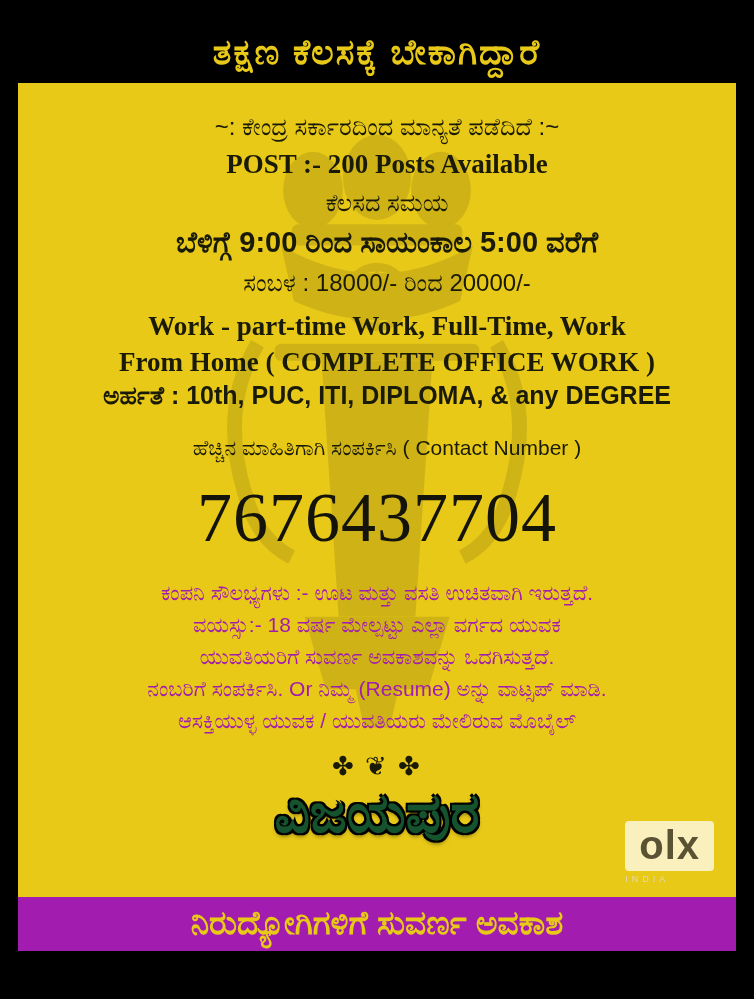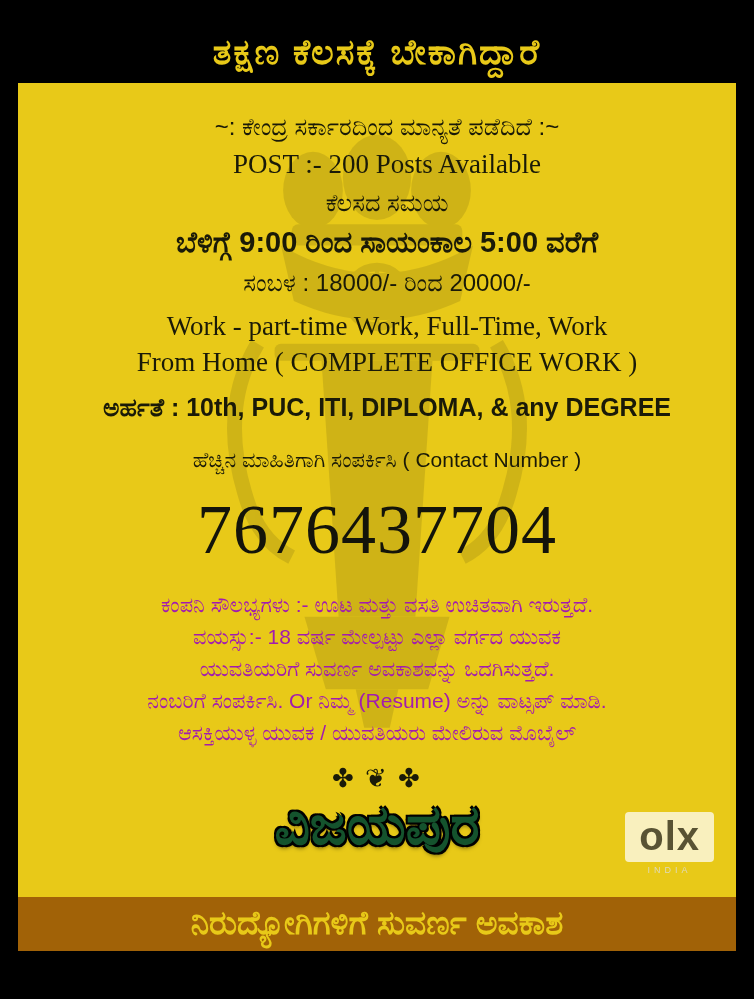--- a/index.html
+++ b/index.html
@@ -64,7 +64,7 @@
   }
   .l-serif {
     font-family: "Liberation Serif", serif;
-    font-weight: normal;
+    font-weight: bold;
   }
   .l1 { font-size: 24px; margin-top: 26px; }
   .l2 { font-size: 27px; margin-top: 6px; }

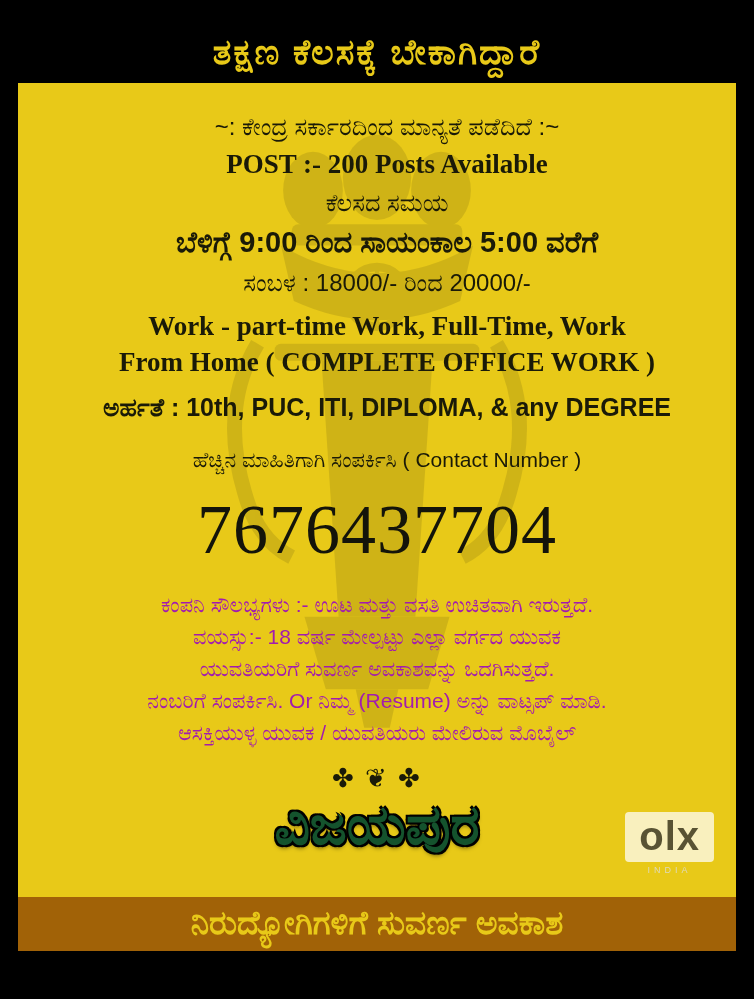--- a/index.html
+++ b/index.html
@@ -73,7 +73,7 @@
   .l5 { font-size: 24px; margin-top: 8px; }
   .l6 { font-size: 27px; margin-top: 12px; }
   .l7 { font-size: 27px; margin-top: 2px; }
-  .l8 { font-size: 25px; margin-top: 12px; font-weight: bold;}
+  .l8 { font-size: 25px; font-weight: bold;}
   .l9 { font-size: 21px; margin-top: 24px; }
   .phone {
     text-align: center;

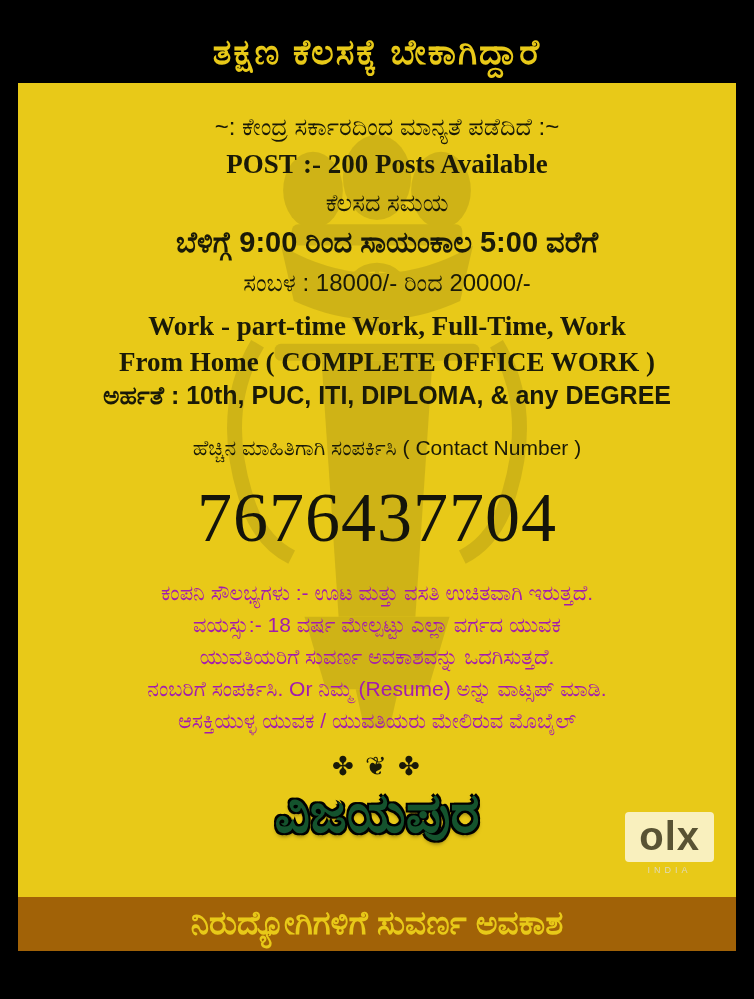--- a/index.html
+++ b/index.html
@@ -132,9 +132,9 @@
   .watermark {
     position: absolute;
     right: 22px;
-    bottom: 76px;
+    bottom: 67px;
     z-index: 5;
-    text-align: center;
+    text-align: left;
     opacity: 0.82;
   }
   .wm-box {

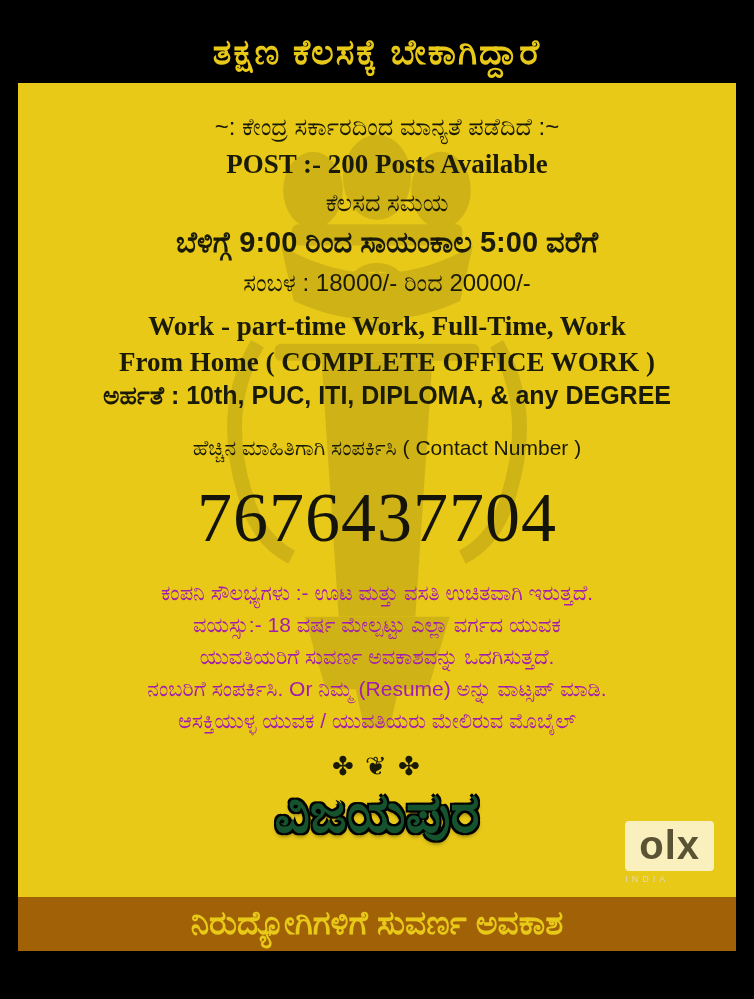--- a/index.html
+++ b/index.html
@@ -119,7 +119,7 @@
     left: 0;
     right: 0;
     bottom: 0;
-    background: #a16207;
+    background: #a21caf;
     color: #e8c918;
     text-align: center;
     font-size: 33px;

